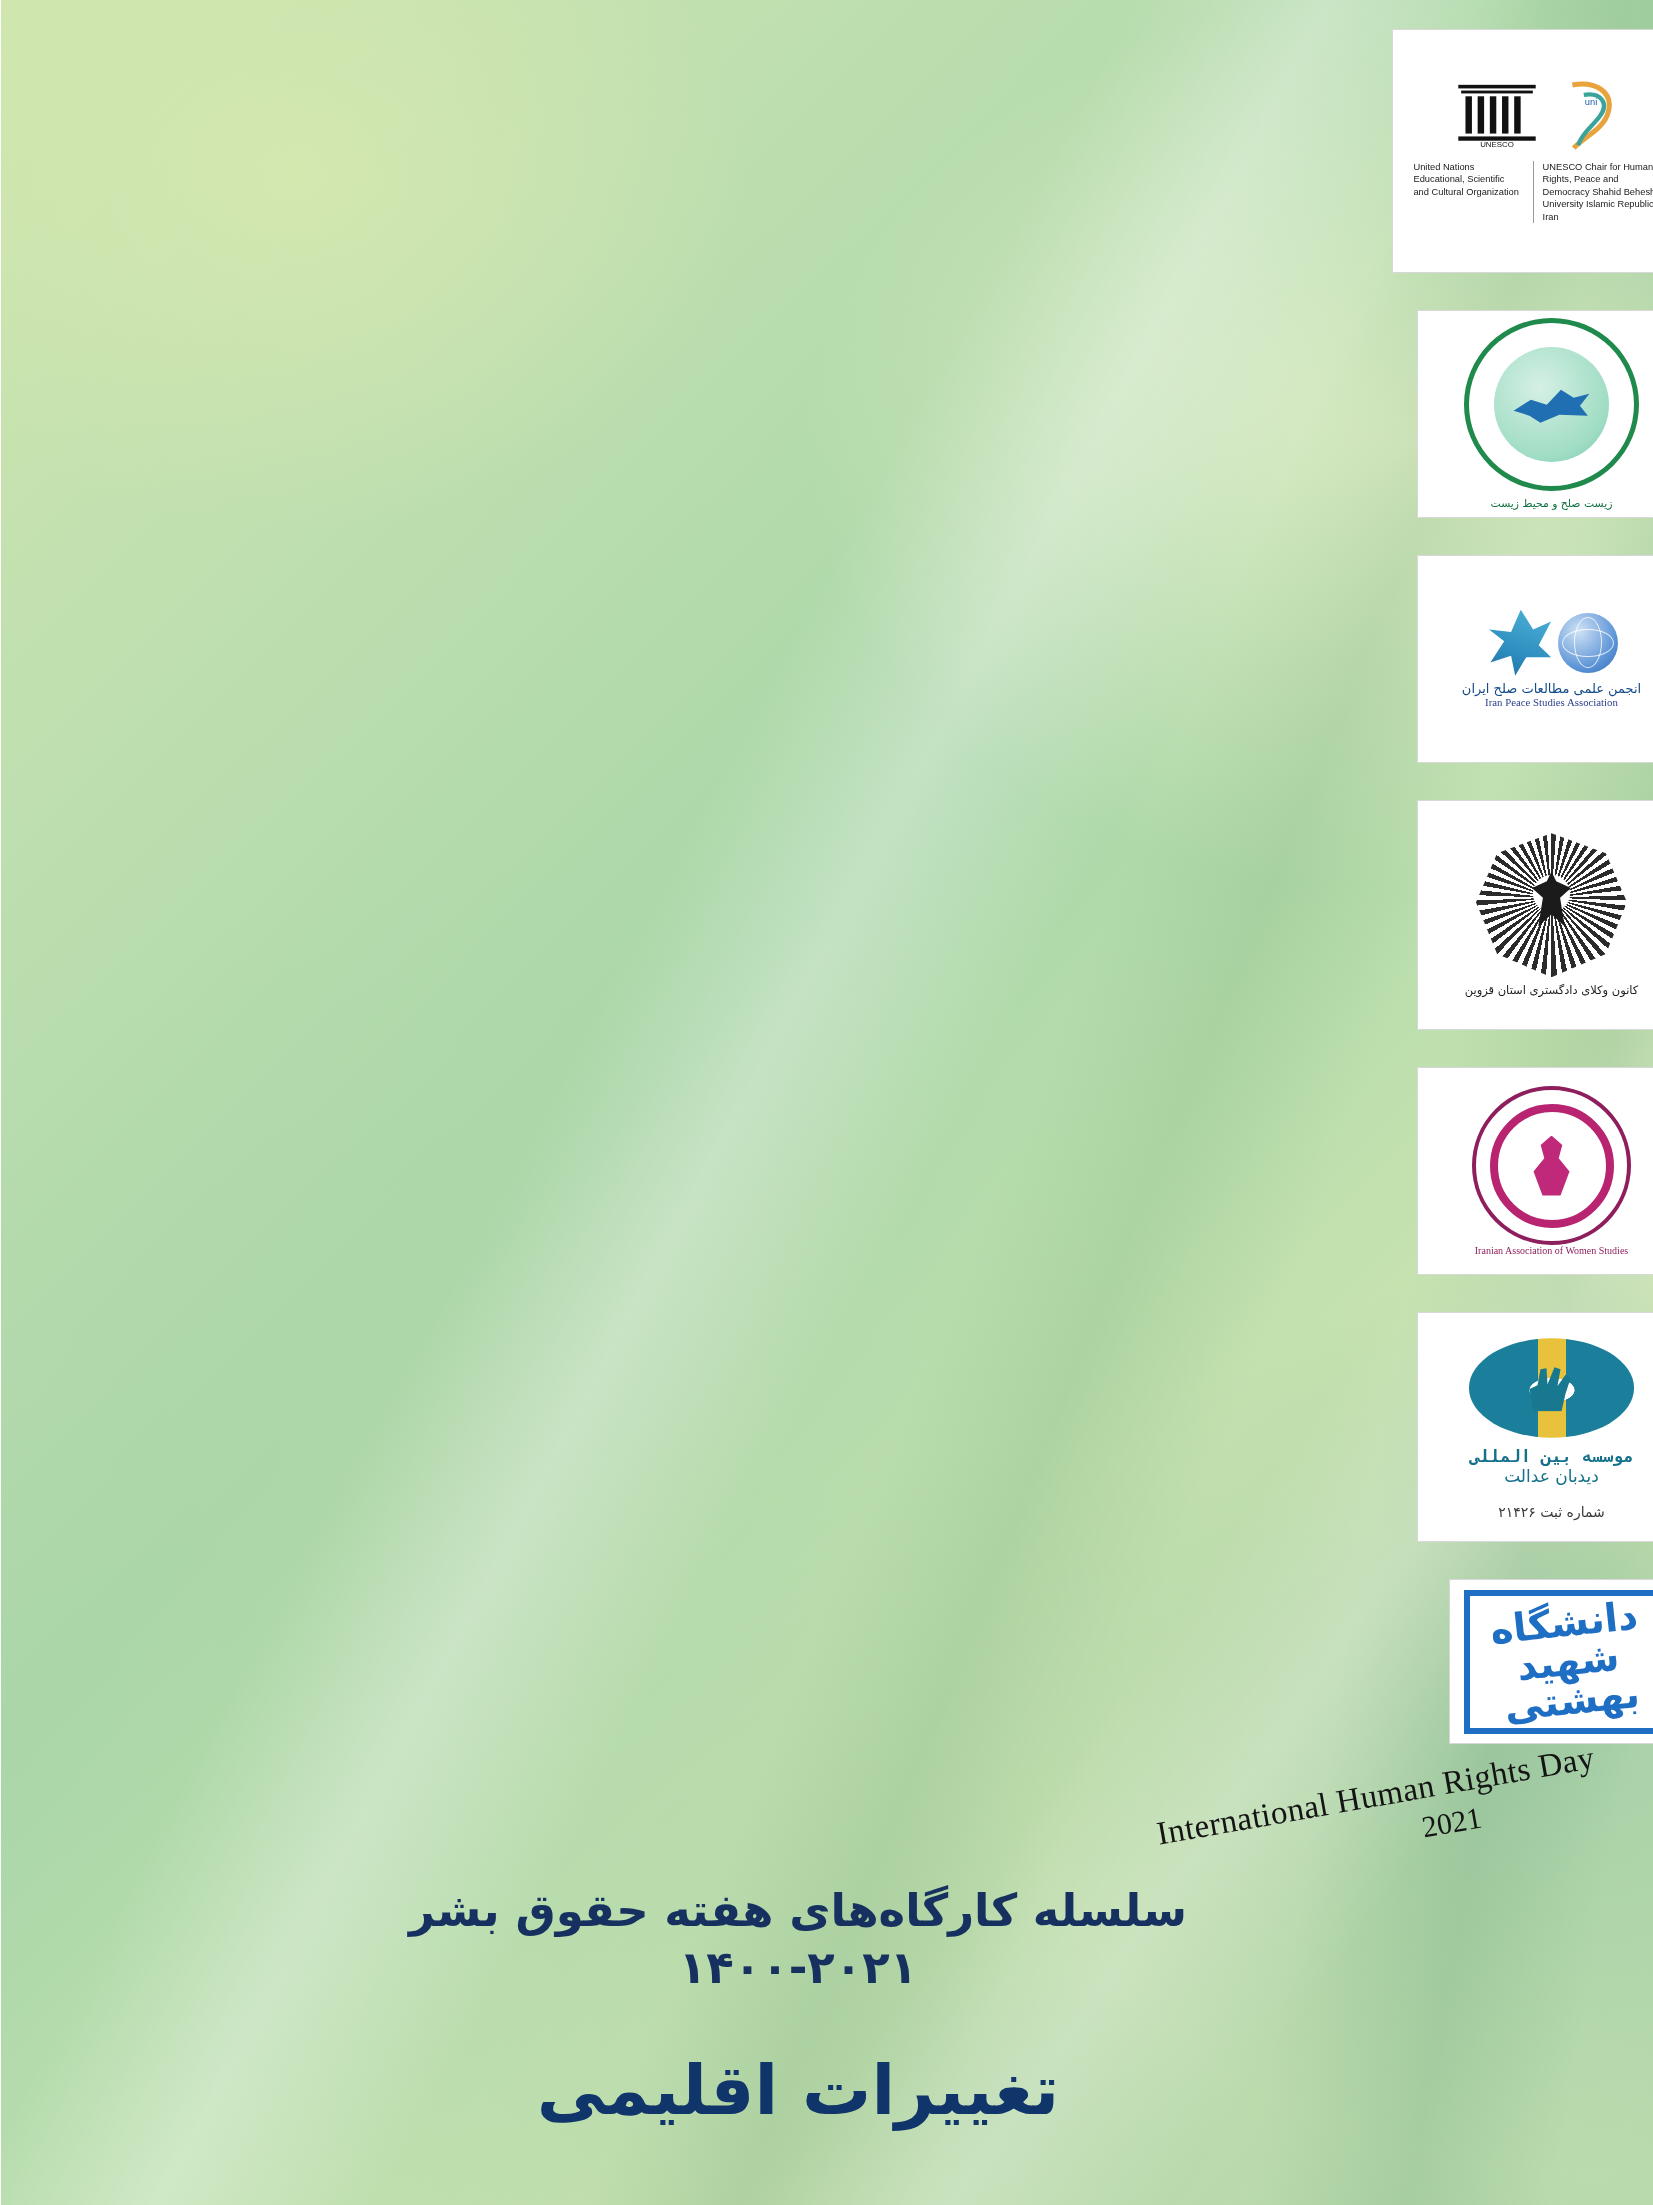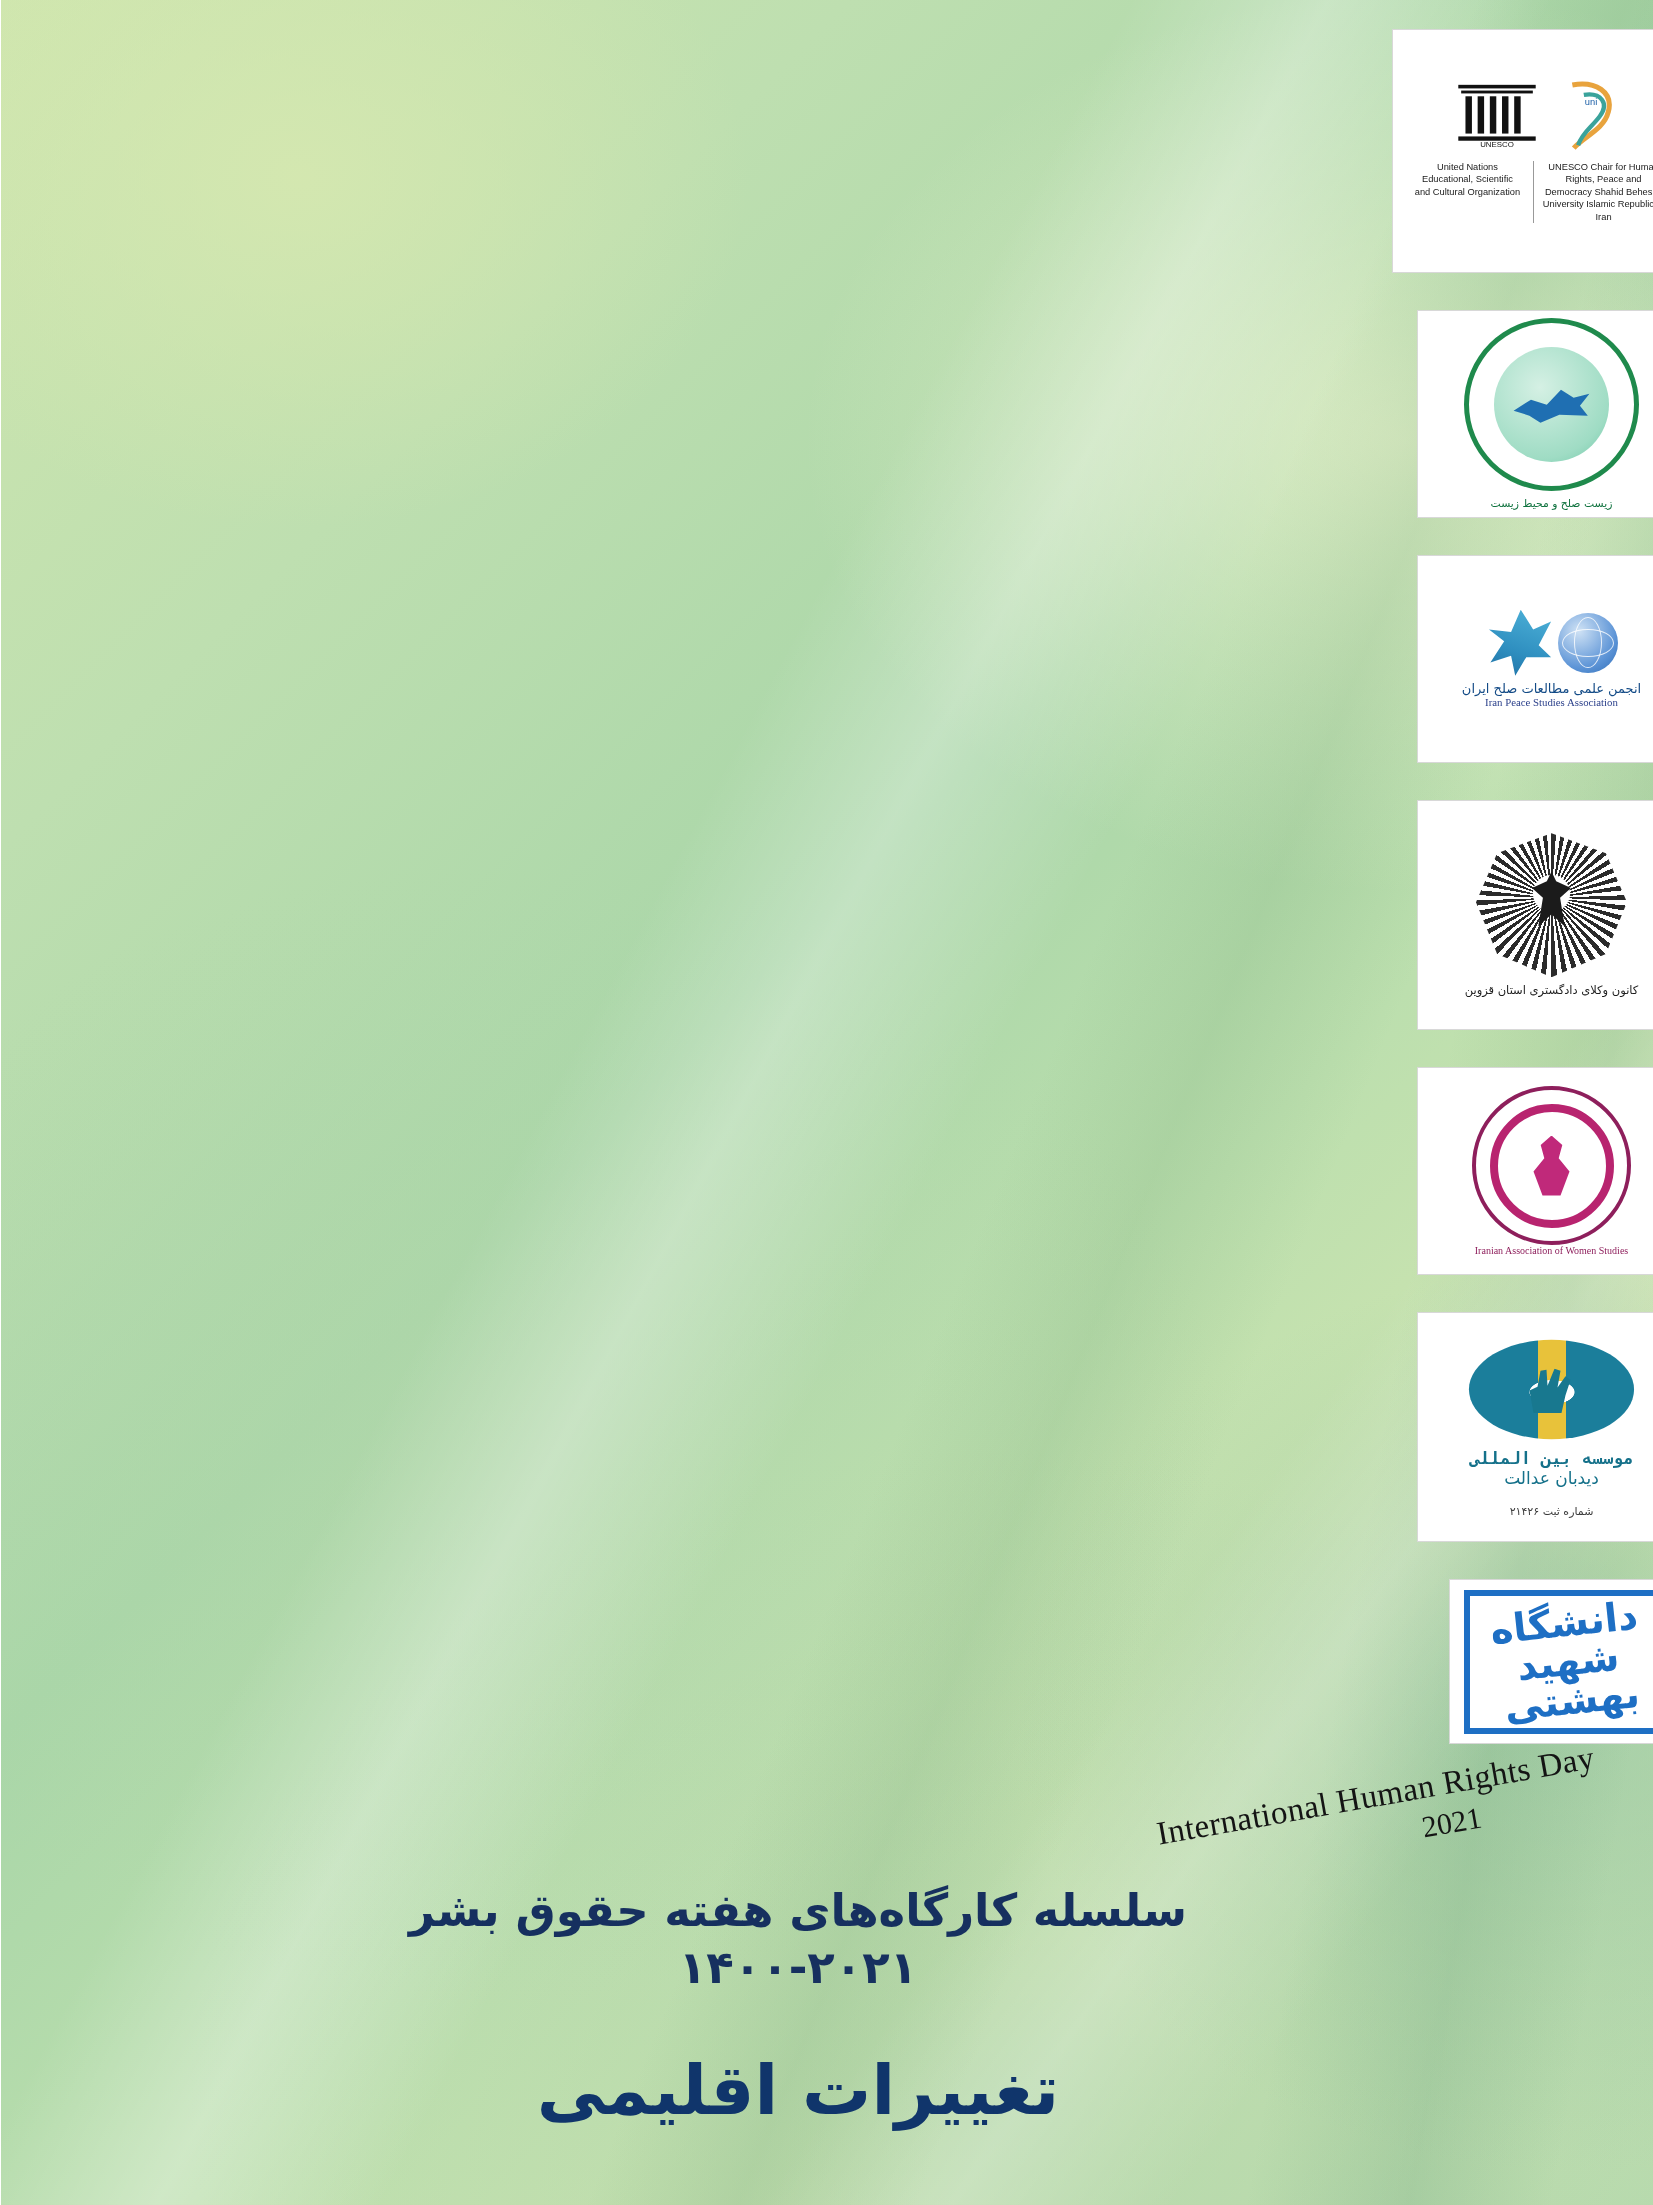--- a/index.html
+++ b/index.html
@@ -88,7 +88,7 @@
     font-size: 9.3px;
     line-height: 1.35;
     color: #1a1a1a;
-    text-align: center;
+    text-align: left;
   }
   .unesco-text-left { width: 108px; }
   .unesco-text-right { width: 122px; border-left: 0.7px solid #999; padding-left: 8.6px; }

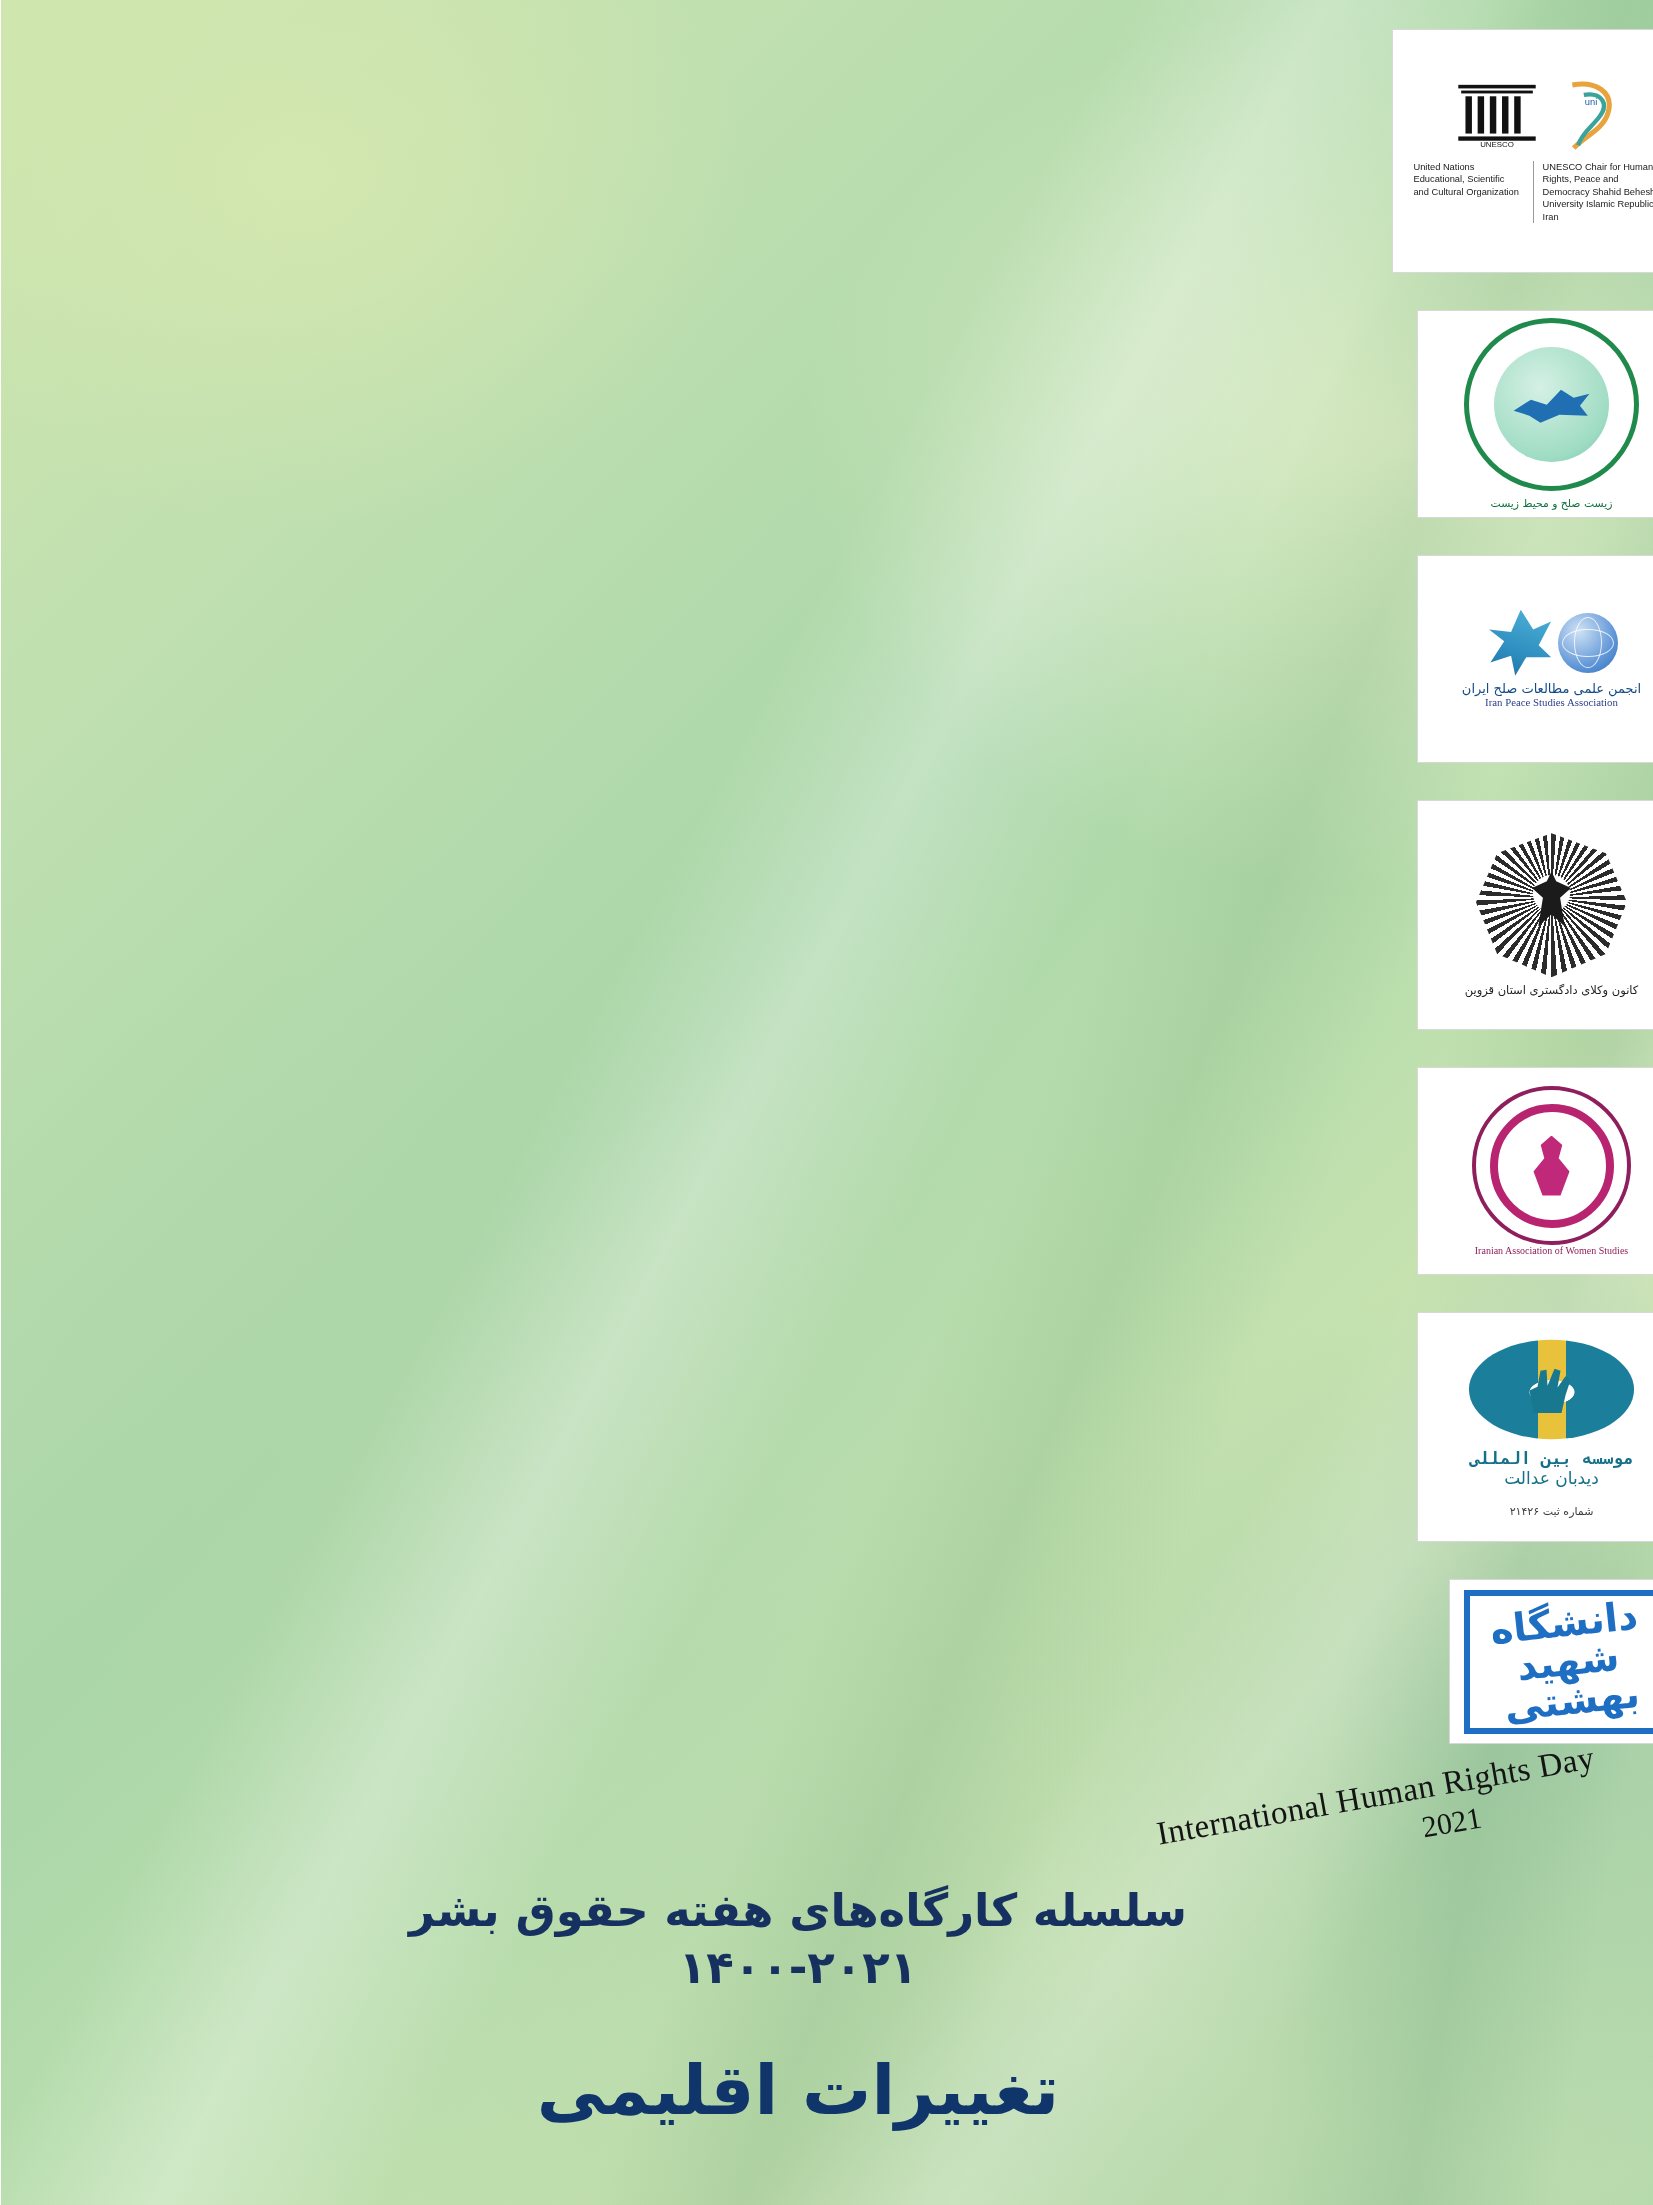--- a/index.html
+++ b/index.html
@@ -198,7 +198,7 @@
   }
   .didban-fa { font-size: 17px; color:#15718a; margin-top: 4.3px; font-weight:bold;font-family:Liberation Mono, monospace; }
   .didban-fa2 { font-size: 17px; color:#15718a; font-weight:normal; line-height:1.1;}
-  .didban-sub { font-size: 11px; color:#3a3a3a; margin-top:18px;}
+  .didban-sub { font-size: 14px; color:#3a3a3a; margin-top:18px;}
 
   
   .sbu-mark {

